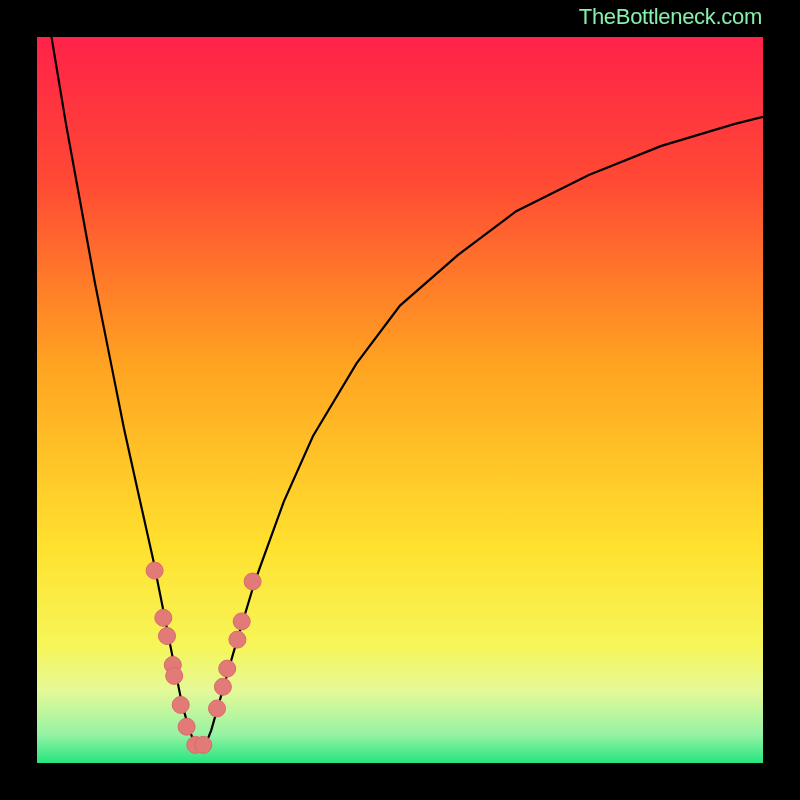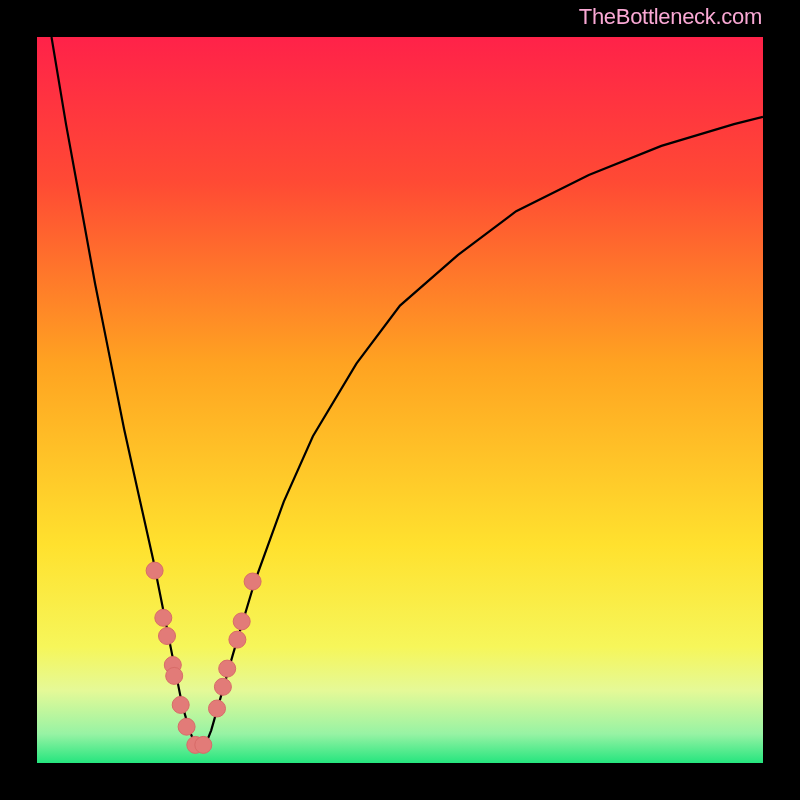--- a/index.html
+++ b/index.html
@@ -36,7 +36,7 @@
     position: absolute;
     top: 4px;
     right: 38px;
-    color: #f9a8d4;
+    color: #86efac;
     font-family: Arial, Helvetica, sans-serif;
     font-size: 22px;
     font-weight: 500;

